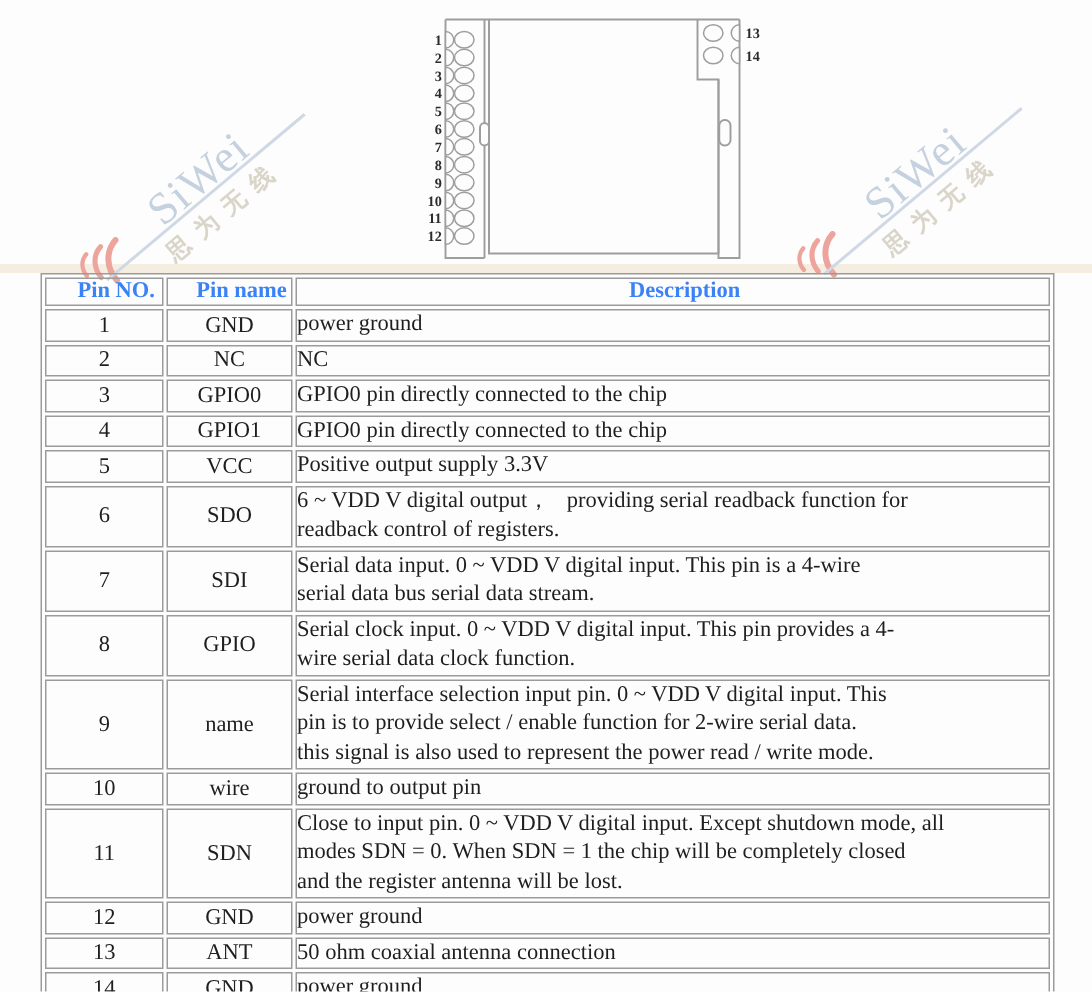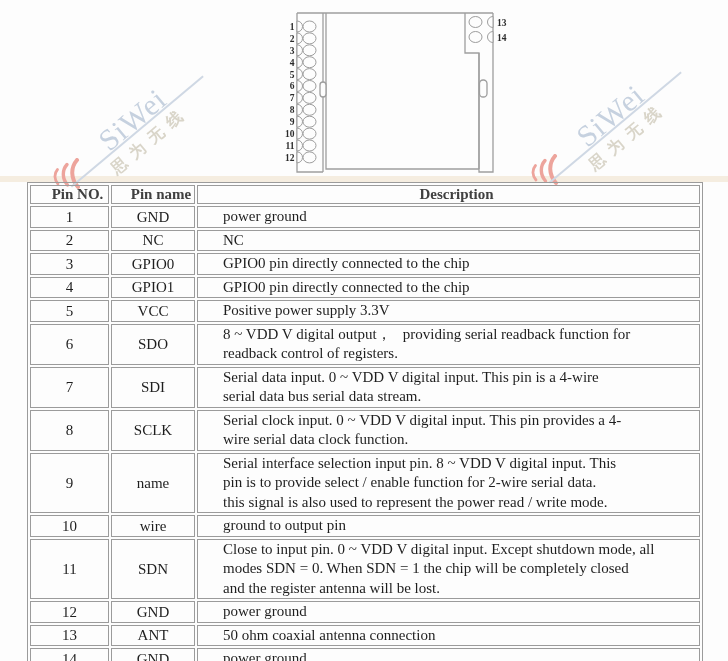--- a/index.html
+++ b/index.html
@@ -29,7 +29,7 @@
              table-layout:fixed;background:transparent;}
   .pin-table th,.pin-table td{border:1px solid #9b9b9b;font-size:15px;
              background:transparent;padding:0;}
-  .pin-table th{font-weight:bold;height:17px;line-height:17px;text-align:center;color:#404040;padding-left:16px;}
+  .pin-table th{font-weight:bold;height:17px;line-height:17px;text-align:center;color:#3b82f6;padding-left:16px;}
   .c-no,.c-name{text-align:center;vertical-align:middle;height:18px;line-height:18px;}
   .c-desc{vertical-align:middle;padding:0 2px 0 3px;height:18px;}
   .desc-line{line-height:19.5px;white-space:pre-wrap;margin-left:25px;}

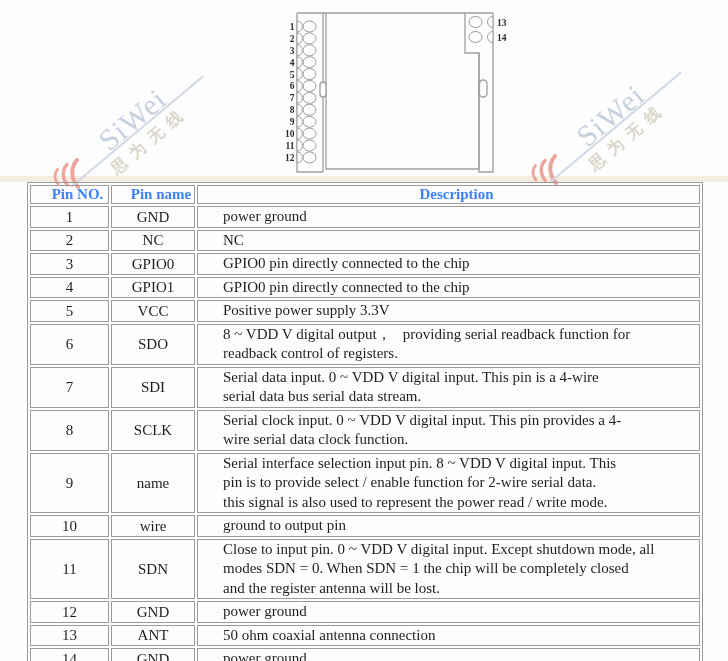--- a/index.html
+++ b/index.html
@@ -32,7 +32,7 @@
   .pin-table th{font-weight:bold;height:17px;line-height:17px;text-align:center;color:#3b82f6;padding-left:16px;}
   .c-no,.c-name{text-align:center;vertical-align:middle;height:18px;line-height:18px;}
   .c-desc{vertical-align:middle;padding:0 2px 0 3px;height:18px;}
-  .desc-line{line-height:19.5px;white-space:pre-wrap;margin-left:25px;}
+  .desc-line{line-height:19.5px;white-space:pre-wrap;}
 </style>
 </head>
 <body>

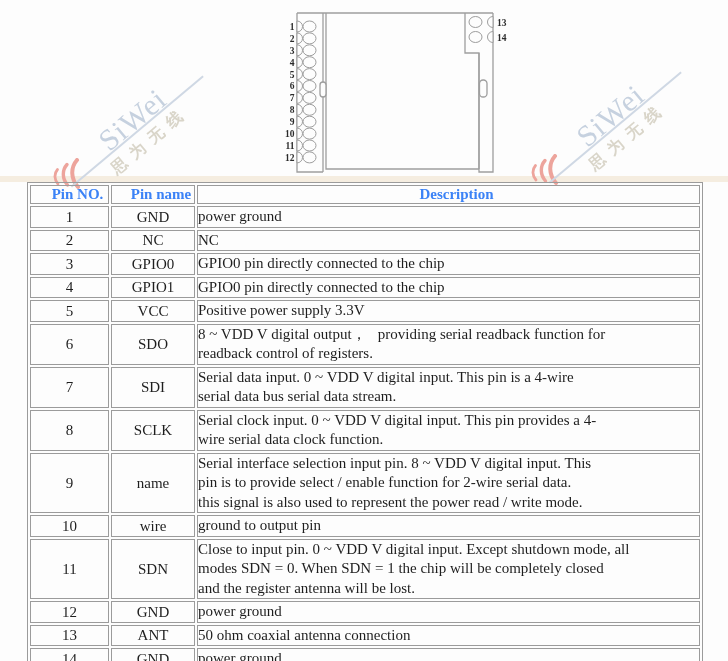--- a/index.html
+++ b/index.html
@@ -173,7 +173,7 @@
           <td class="c-no">5</td>
           <td class="c-name">VCC</td>
           <td class="c-desc">
-            <div class="desc-line">Positive power supply 3.3V</div>
+            <div class="desc-line">Positive output supply 3.3V</div>
           </td>
         </tr>
         <tr>

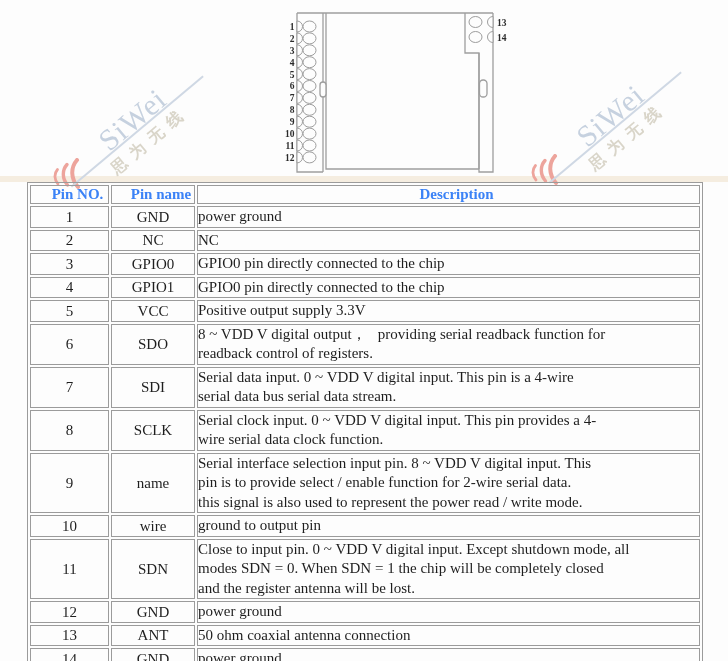--- a/index.html
+++ b/index.html
@@ -180,7 +180,7 @@
           <td class="c-no">6</td>
           <td class="c-name">SDO</td>
           <td class="c-desc">
-            <div class="desc-line">8 ~ VDD V digital output，   providing serial readback function for</div>
+            <div class="desc-line">6 ~ VDD V digital output，   providing serial readback function for</div>
             <div class="desc-line">readback control of registers.</div>
           </td>
         </tr>

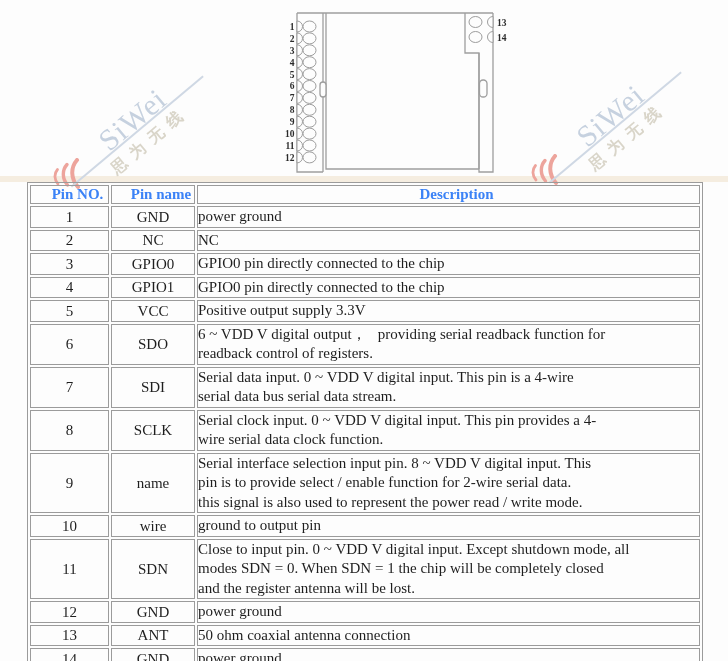--- a/index.html
+++ b/index.html
@@ -194,7 +194,7 @@
         </tr>
         <tr>
           <td class="c-no">8</td>
-          <td class="c-name">SCLK</td>
+          <td class="c-name">GPIO</td>
           <td class="c-desc">
             <div class="desc-line">Serial clock input. 0 ~ VDD V digital input. This pin provides a 4-</div>
             <div class="desc-line">wire serial data clock function.</div>

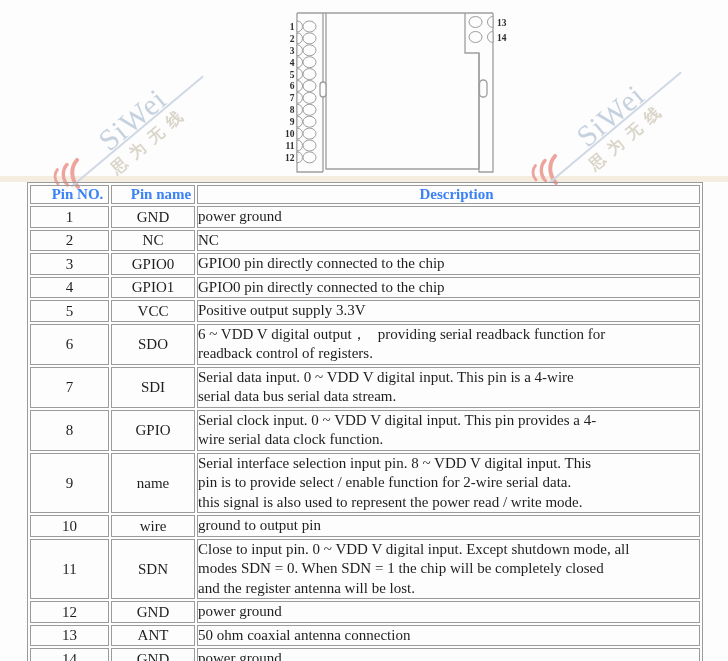--- a/index.html
+++ b/index.html
@@ -204,7 +204,7 @@
           <td class="c-no">9</td>
           <td class="c-name">name</td>
           <td class="c-desc">
-            <div class="desc-line">Serial interface selection input pin. 8 ~ VDD V digital input. This</div>
+            <div class="desc-line">Serial interface selection input pin. 0 ~ VDD V digital input. This</div>
             <div class="desc-line">pin is to provide select / enable function for 2-wire serial data.</div>
             <div class="desc-line">this signal is also used to represent the power read / write mode.</div>
           </td>

